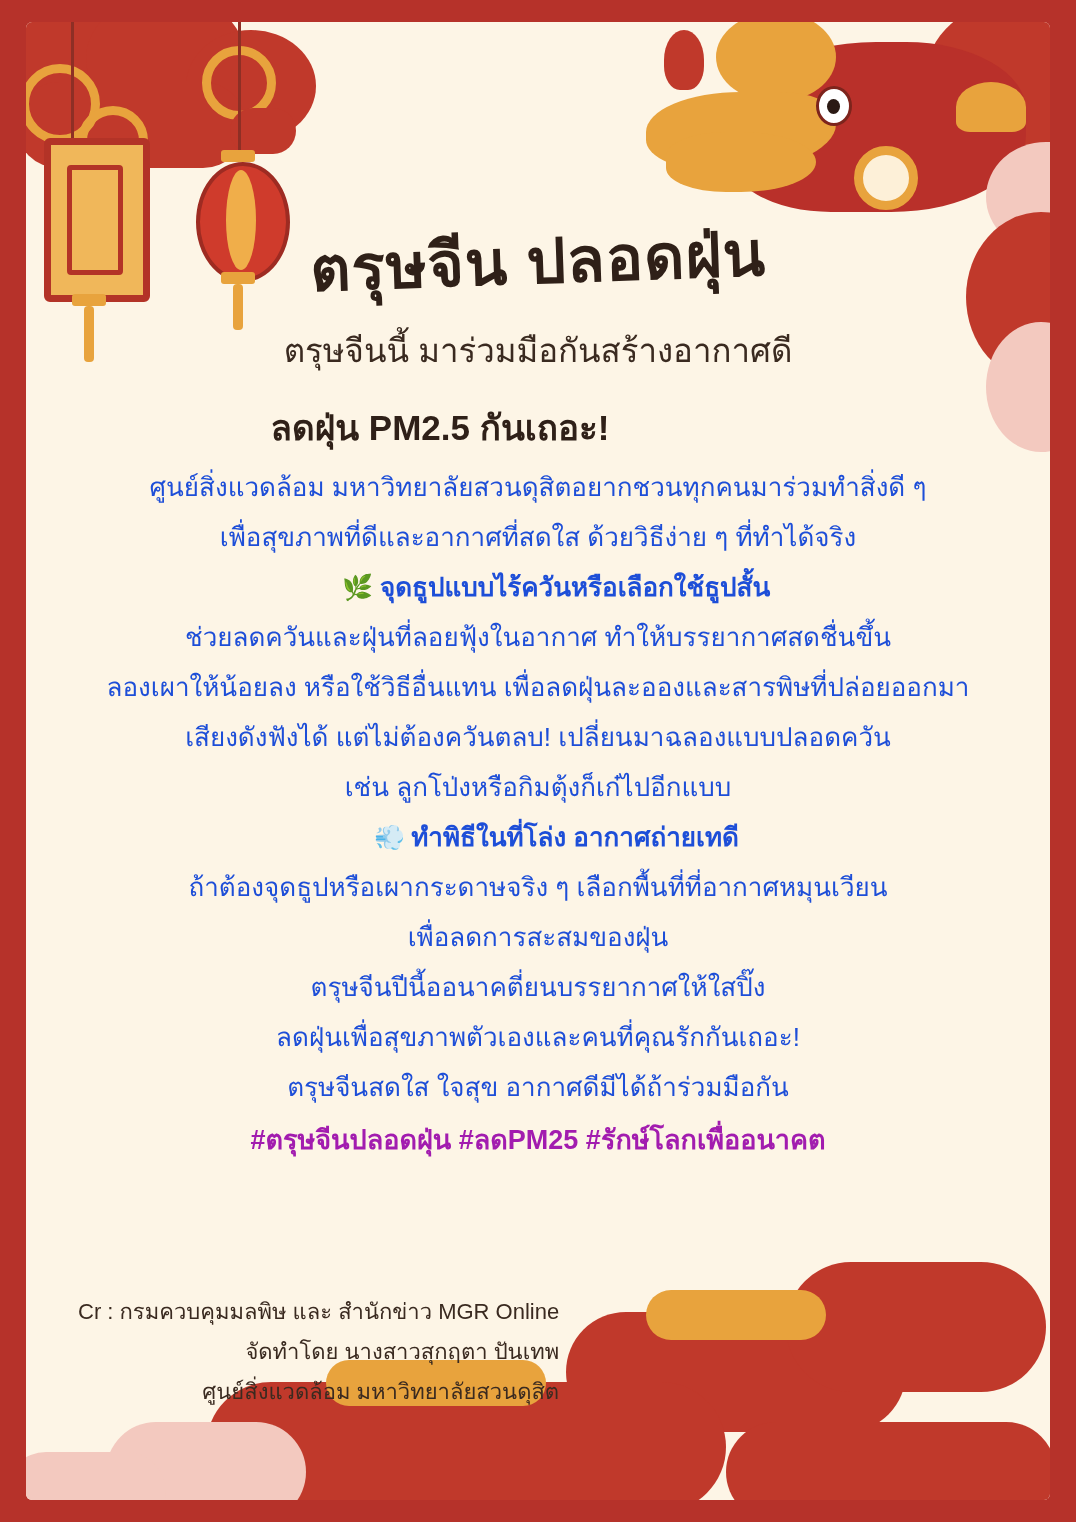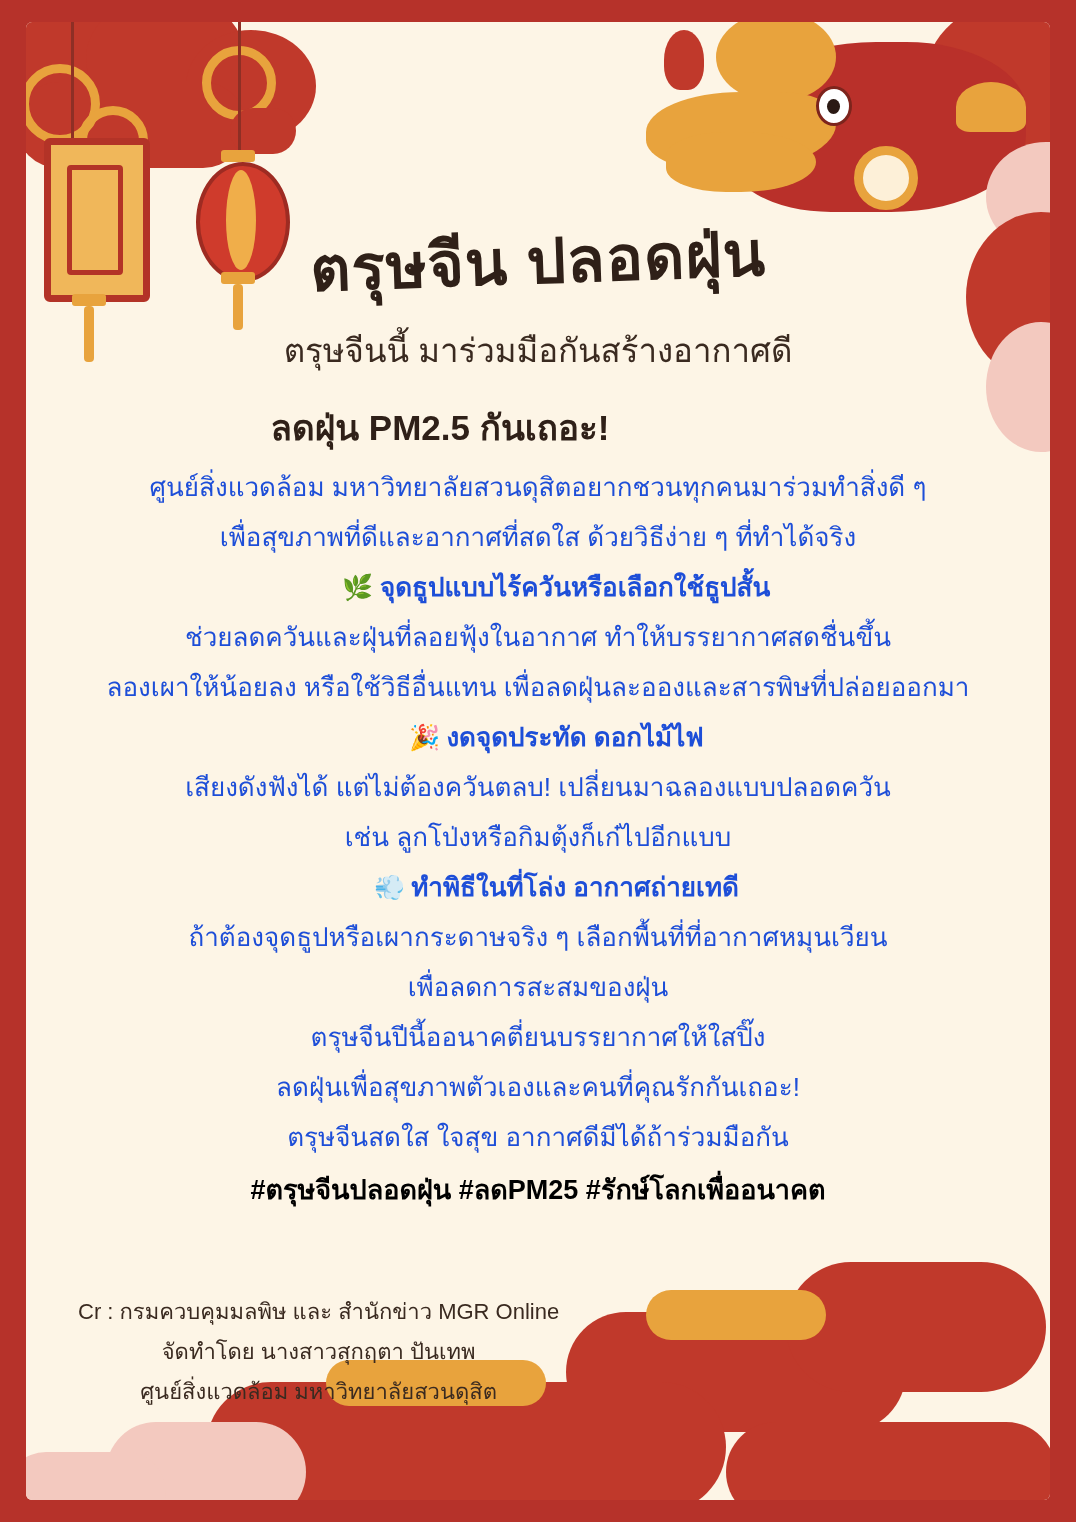--- a/index.html
+++ b/index.html
@@ -302,9 +302,6 @@
 
         <div class="line">ลองเผาให้น้อยลง หรือใช้วิธีอื่นแทน เพื่อลดฝุ่นละอองและสารพิษที่ปล่อยออกมา</div>
 
-        <div class="line bold">
-          <span class="emoji">🎉</span><span>งดจุดประทัด ดอกไม้ไฟ</span>
-        </div>
         <div class="line">เสียงดังฟังได้ แต่ไม่ต้องควันตลบ! เปลี่ยนมาฉลองแบบปลอดควัน</div>
         <div class="line">เช่น ลูกโป่งหรือกิมตุ้งก็เก๋ไปอีกแบบ</div>
 

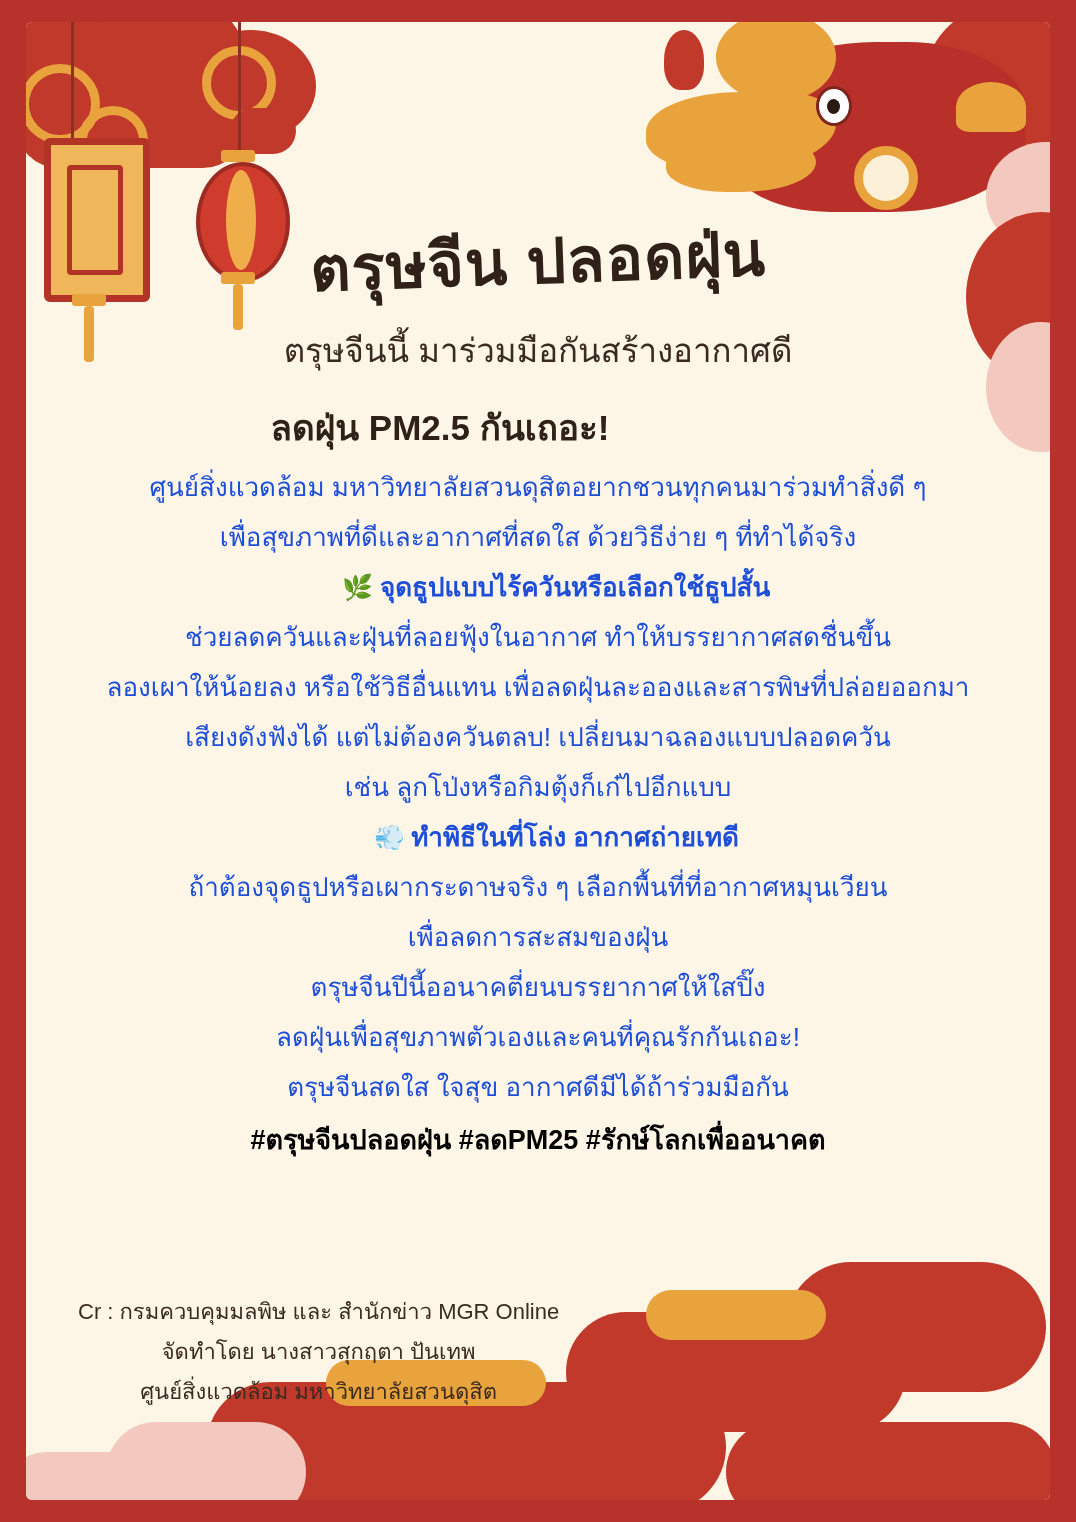--- a/index.html
+++ b/index.html
@@ -212,7 +212,7 @@
     font-size: 27px;
     font-weight: bold;
     line-height: 56px;
-    color: #000000;
+    color: #a21caf;
   }
   .credits {
     position: absolute;

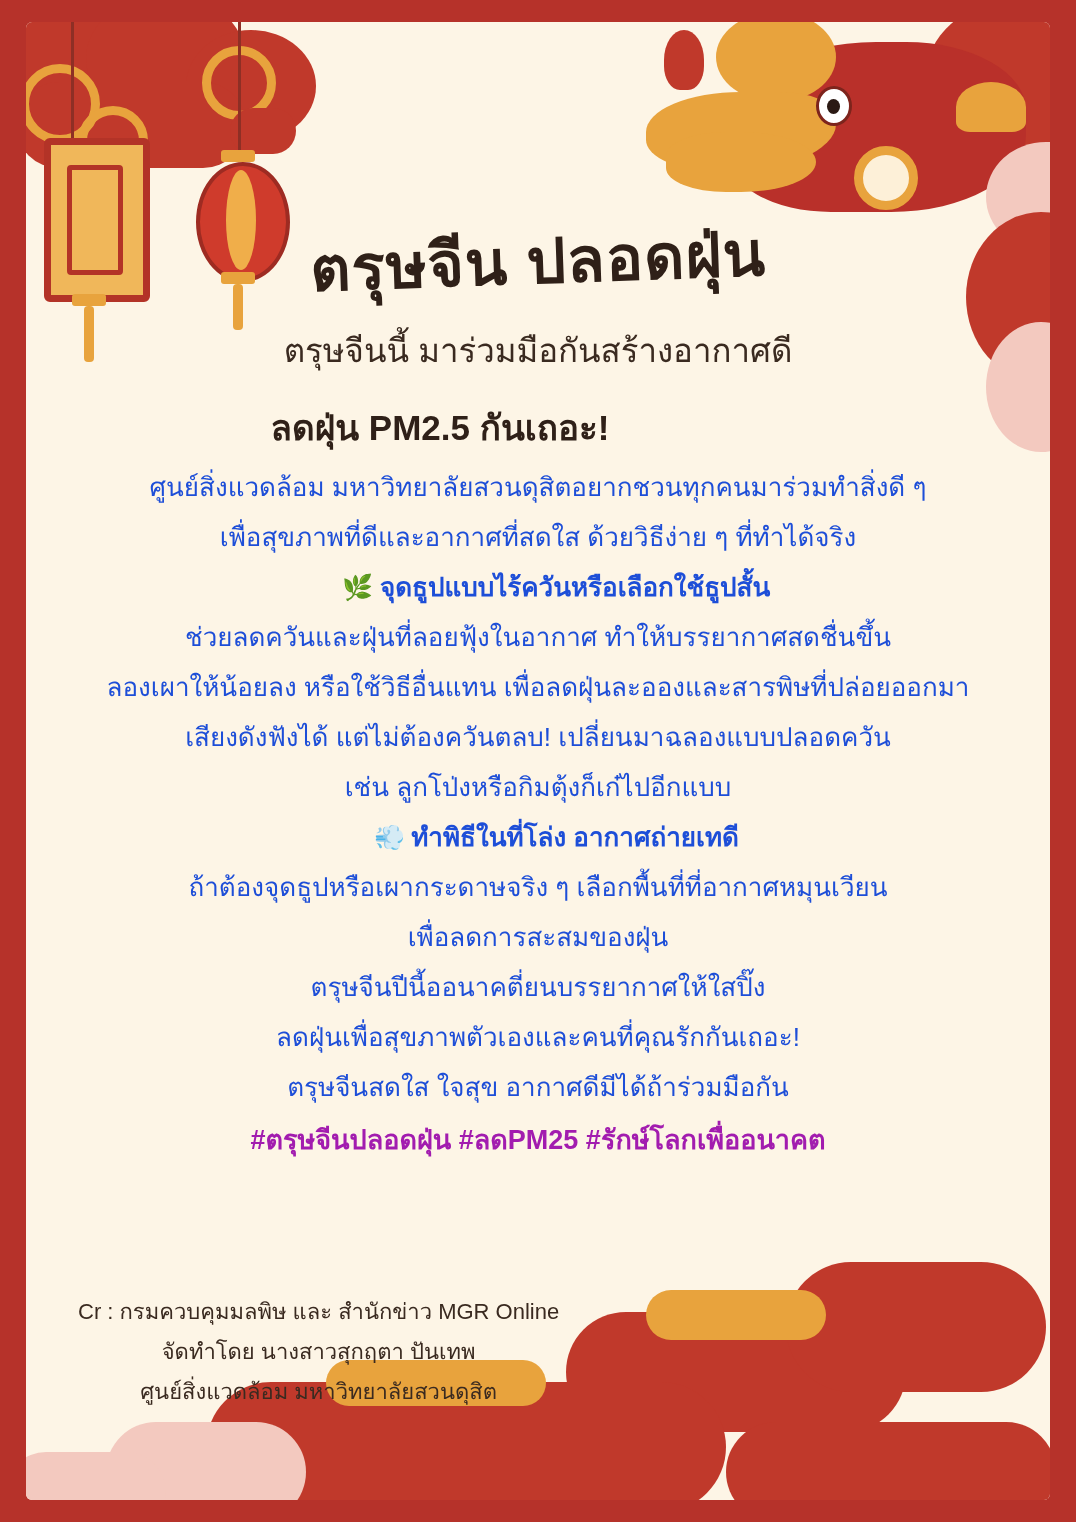--- a/index.html
+++ b/index.html
@@ -218,7 +218,7 @@
     position: absolute;
     left: 52px;
     top: 1270px;
-    text-align: center;
+    text-align: right;
   }
   .credit-line {
     font-size: 22px;

